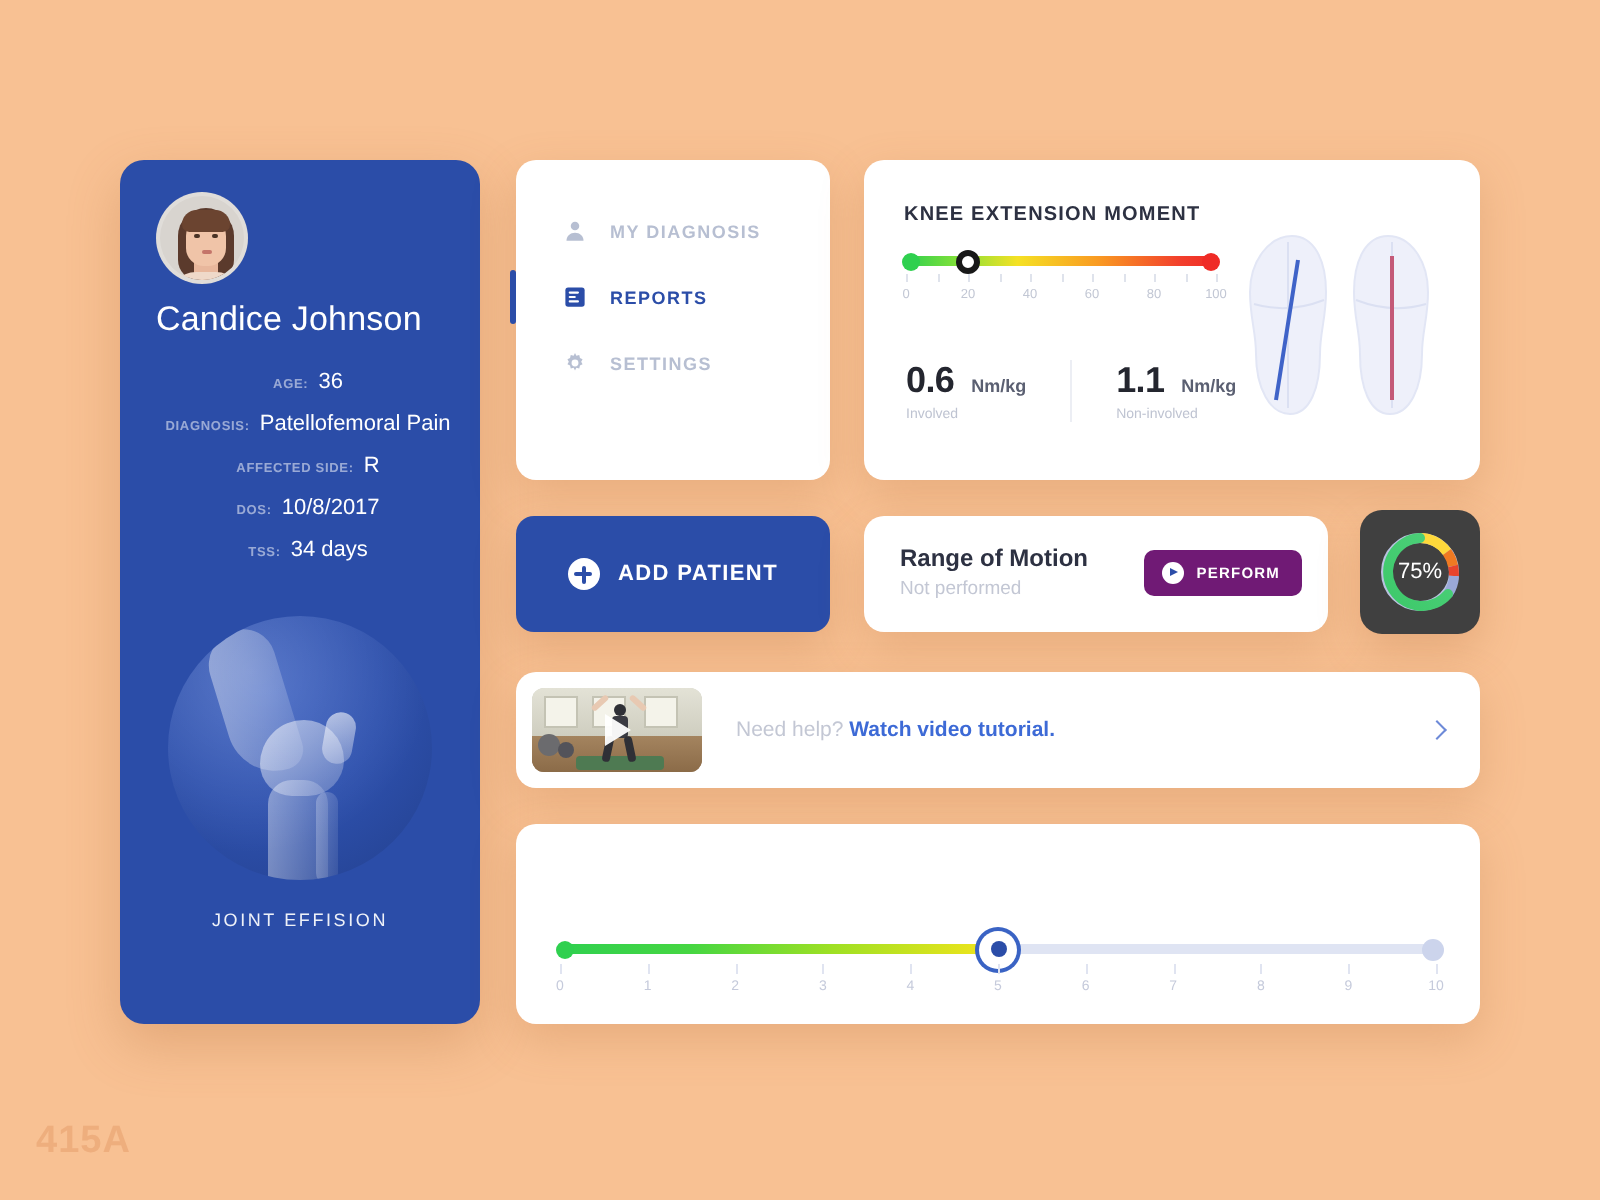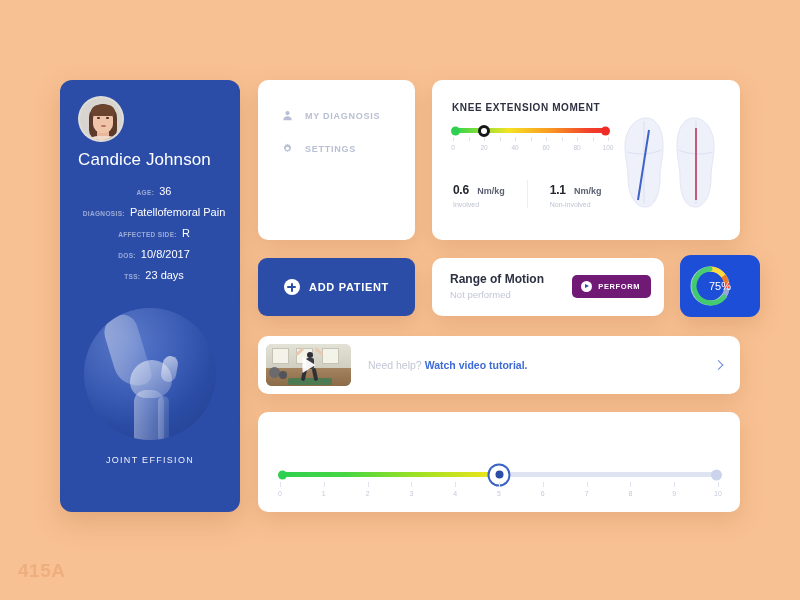--- a/index.html
+++ b/index.html
@@ -380,6 +380,17 @@
         </span>
         <span class="lbl">MY DIAGNOSIS</span>
       </div>
+      <div class="nav-item active">
+        <span class="ico">
+          <svg width="11" height="11" viewBox="0 0 16 16">
+              <rect x="1" y="1" width="14" height="14" rx="2" fill="#2b4da8"></rect>
+              <rect x="3.4" y="4" width="7.5" height="1.6" rx=".8" fill="#fff"></rect>
+              <rect x="3.4" y="7.2" width="5.2" height="1.6" rx=".8" fill="#fff"></rect>
+              <rect x="3.4" y="10.4" width="7.5" height="1.6" rx=".8" fill="#fff"></rect>
+            </svg>
+        </span>
+        <span class="lbl">REPORTS</span>
+      </div>
       <div class="nav-item">
         <span class="ico">
           <svg width="11" height="11" viewBox="0 0 16 16">

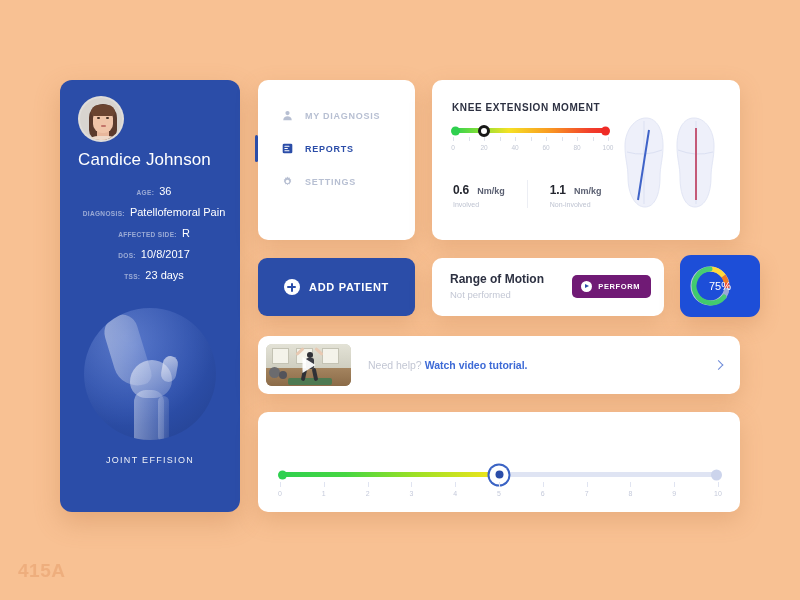--- a/index.html
+++ b/index.html
@@ -163,7 +163,7 @@
   .kem-values { position: absolute; left: 21px; top: 100px; display: flex; }
   .kem-val { padding-right: 22px; }
   .kem-val + .kem-val { padding-left: 22px; border-left: 1px solid #eceef4; }
-  .kem-num { font-size: 12px; font-weight: 700; color: #24262f; letter-spacing: -.3px; }
+  .kem-num { font-size: 18px; font-weight: 700; color: #24262f; letter-spacing: -.3px; }
   .kem-unit { font-size: 9px; font-weight: 700; color: #5b6072; margin-left: 4px; }
   .kem-sub { font-size: 7px; color: #bec3d1; margin-top: 3px; }
 

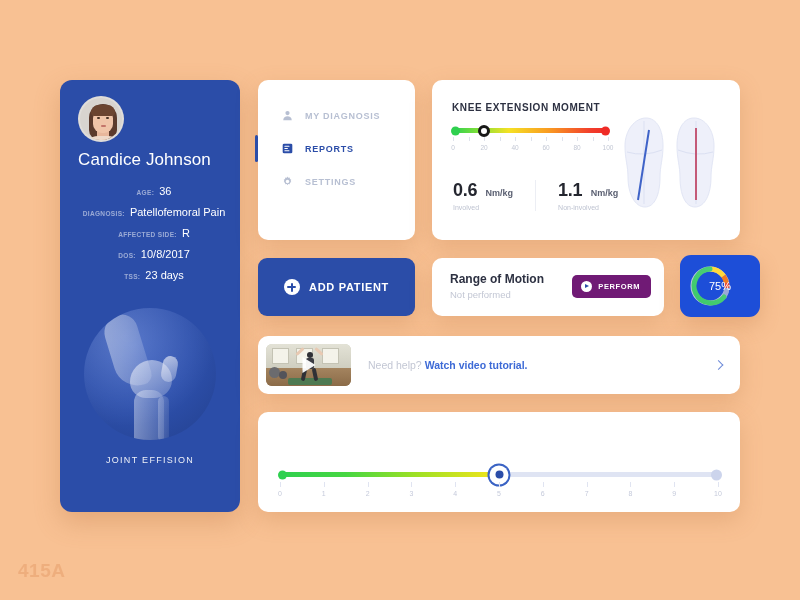--- a/index.html
+++ b/index.html
@@ -354,7 +354,7 @@
       </div>
       <div class="meta-row">
         <span class="meta-key">TSS:</span>
-        <span class="meta-val">23 days</span>
+        <span class="meta-val">34 days</span>
       </div>
     </div>
 

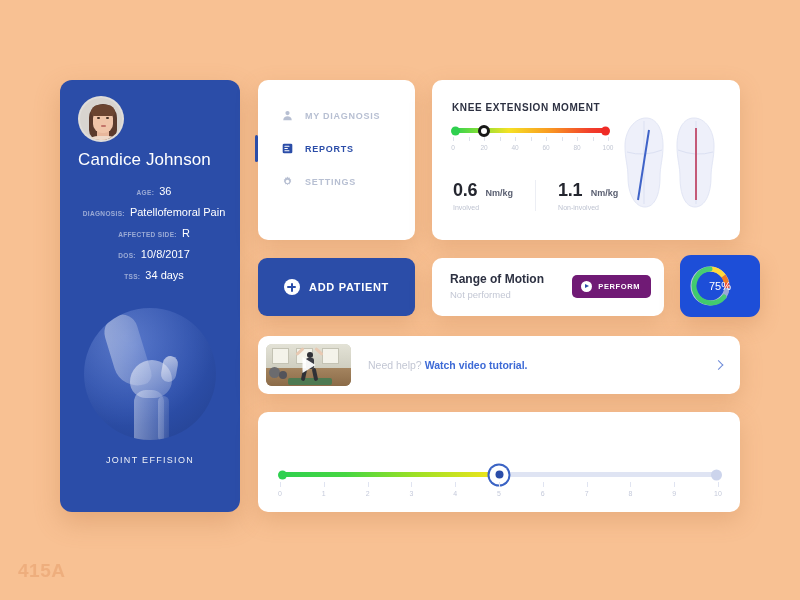--- a/index.html
+++ b/index.html
@@ -215,8 +215,8 @@
   
   .ring-card {
     position: absolute; left: 680px; top: 255px;
-    width: 80px; height: 62px; border-radius: 11px;
-    background: #1d4ed8;
+    width: 60px; height: 62px; border-radius: 11px;
+    background: #404040;
     box-shadow: 0 8px 20px rgba(185,115,65,.3);
   }
   .ring-pct {

